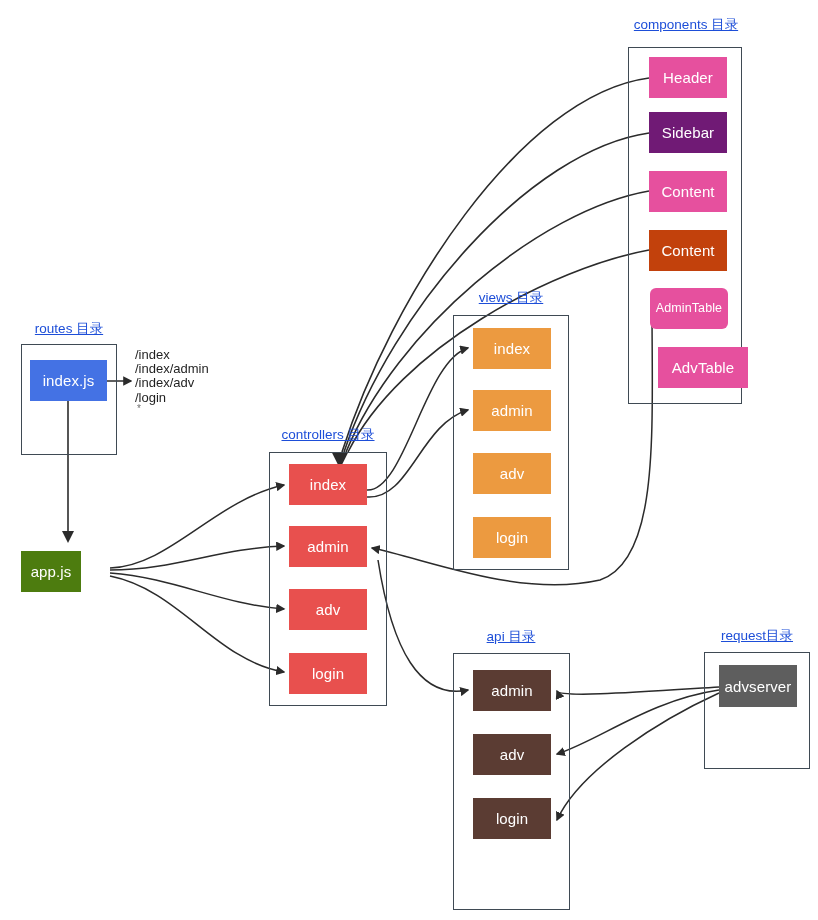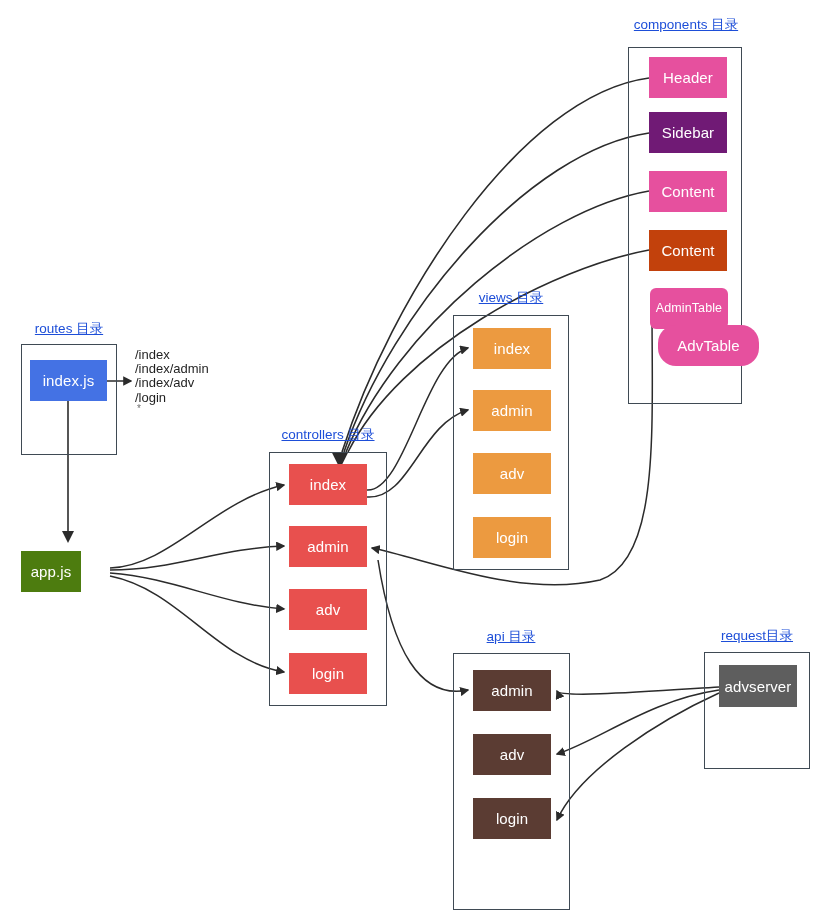--- a/index.html
+++ b/index.html
@@ -155,7 +155,7 @@
   <div class="node" style="left:649px; top:171px; width:78px; height:41px; background:#E6509E;">Content</div>
   <div class="node" style="left:649px; top:230px; width:78px; height:41px; background:#c2410c;">Content</div>
   <div class="node small" style="left:650px; top:288px; width:78px; height:41px; background:#E6509E;">AdminTable</div>
-  <div class="node" style="left:658px; top:325px; width:101px; height:41px; background:#E6509E;border-radius:18px;">AdvTable</div>
+  <div class="node" style="left:658px; top:347px; width:90px; height:41px; background:#E6509E;">AdvTable</div>
 
   <div class="group" style="left:453px; top:653px; width:117px; height:257px;"></div>
   <div class="group-label" style="left:449px; top:630px; width:124px;">api 目录</div>

